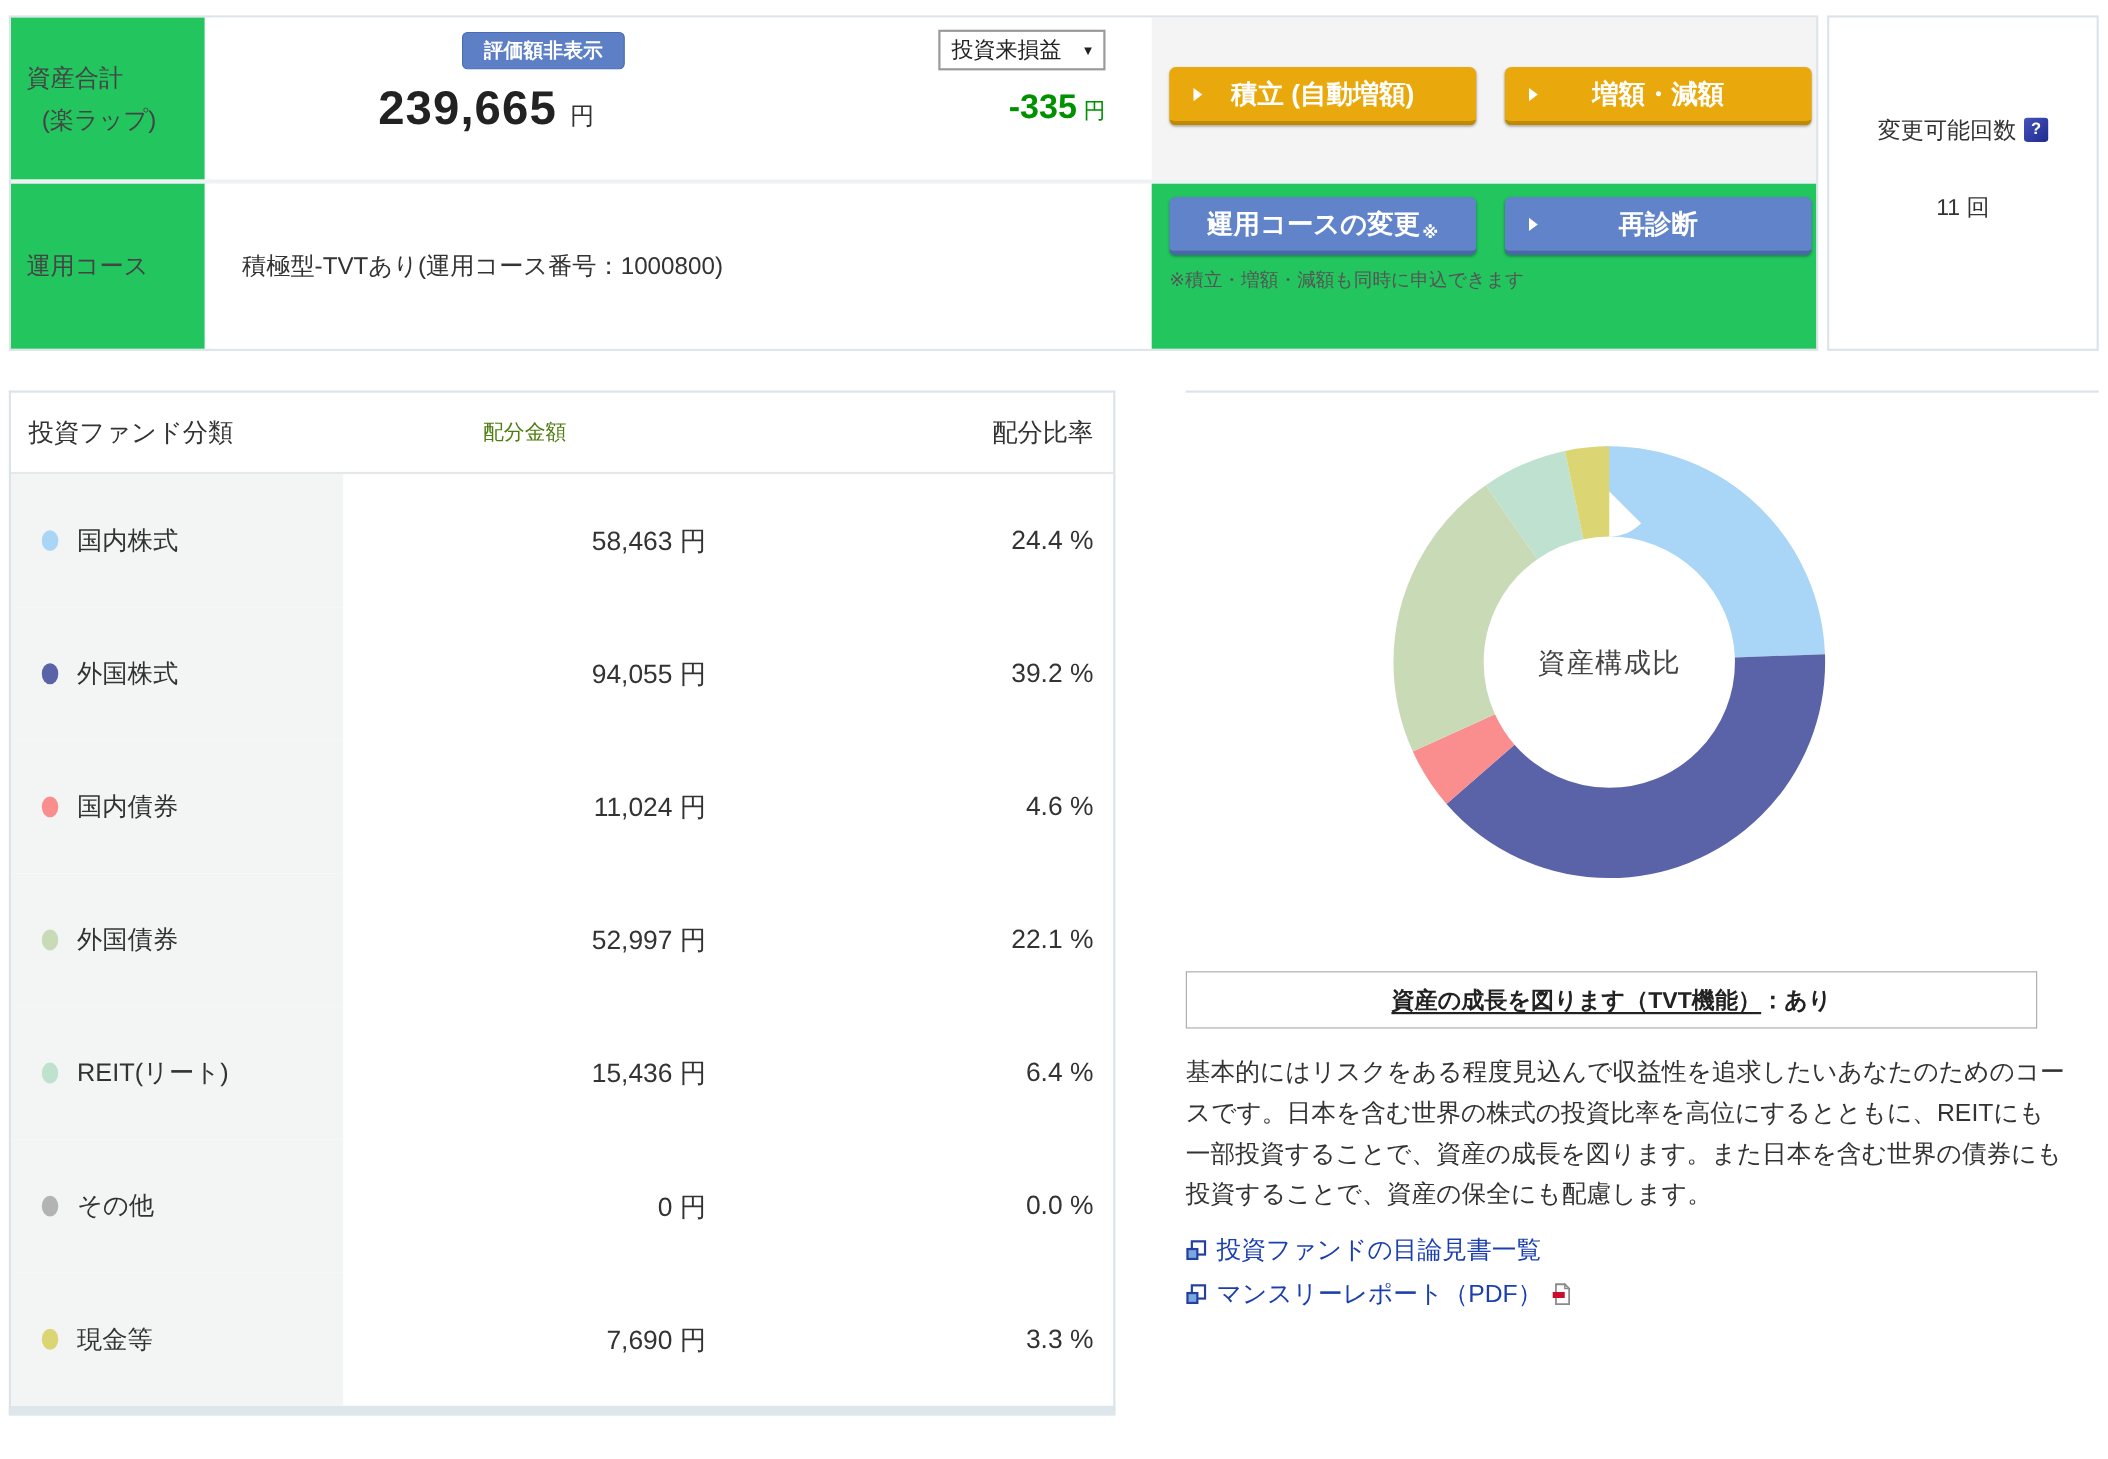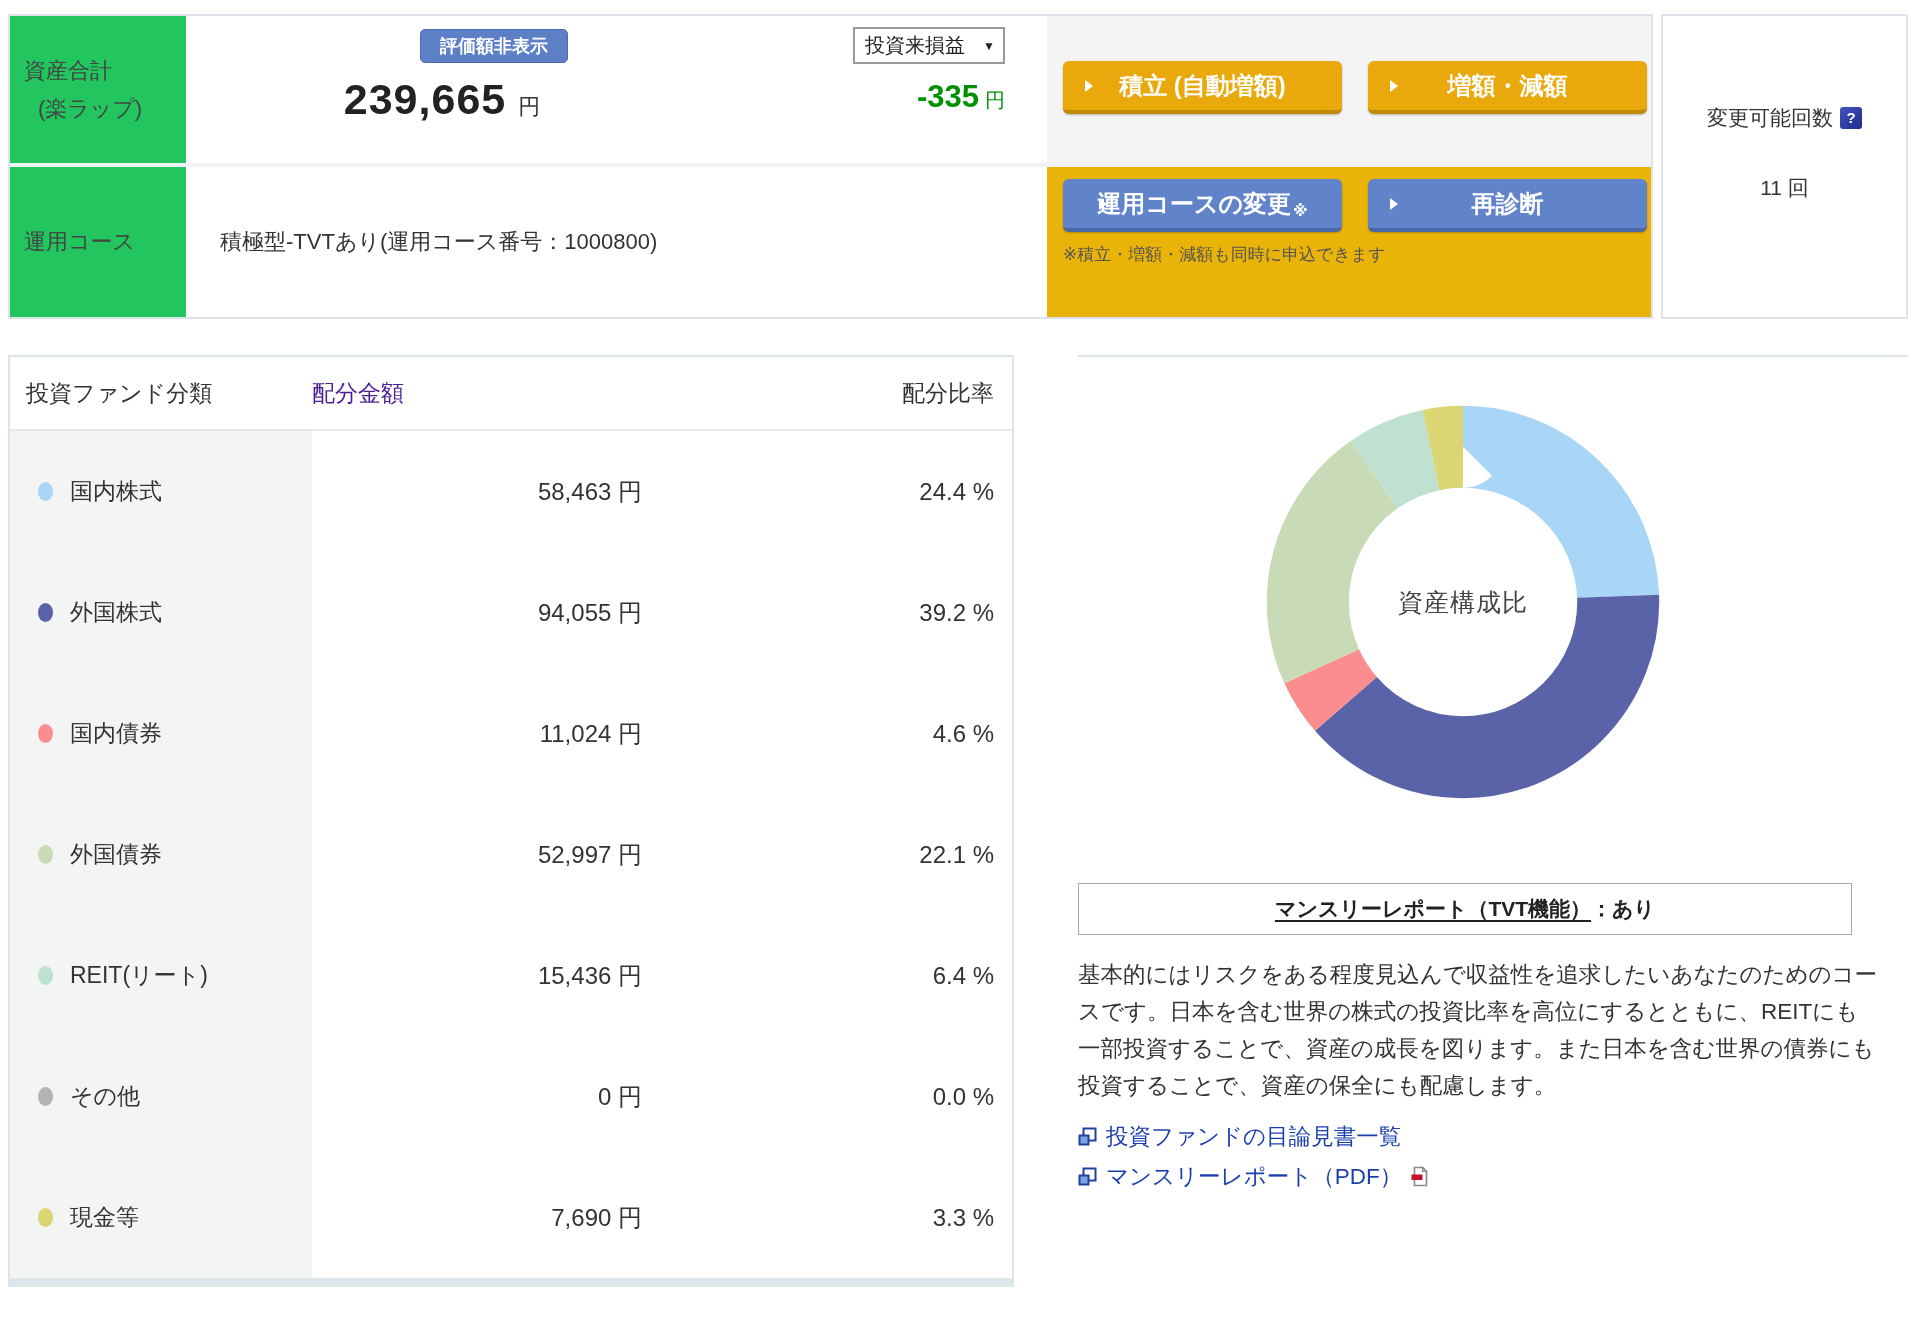--- a/index.html
+++ b/index.html
@@ -43,7 +43,7 @@
   .pl-value .num { font-size:31px; font-weight:bold; color:#009100; }
   .pl-value .unit { font-size:20px; color:#009100; margin-left:6px; }
   .btn-area { flex:1; background:#f4f4f4; display:flex; gap:26px; padding:45px 0 0 16px; }
-  .btn-area2 { flex:1; background:#eab308; display:flex; flex-direction:column; padding:12px 0 0 16px; }
+  .btn-area2 { flex:1; background:#22c55e; display:flex; flex-direction:column; padding:12px 0 0 16px; }
   .btn-row { display:flex; gap:26px; }
   .act-btn {
     width:279px; height:53px; border:none; border-radius:6px; position:relative;

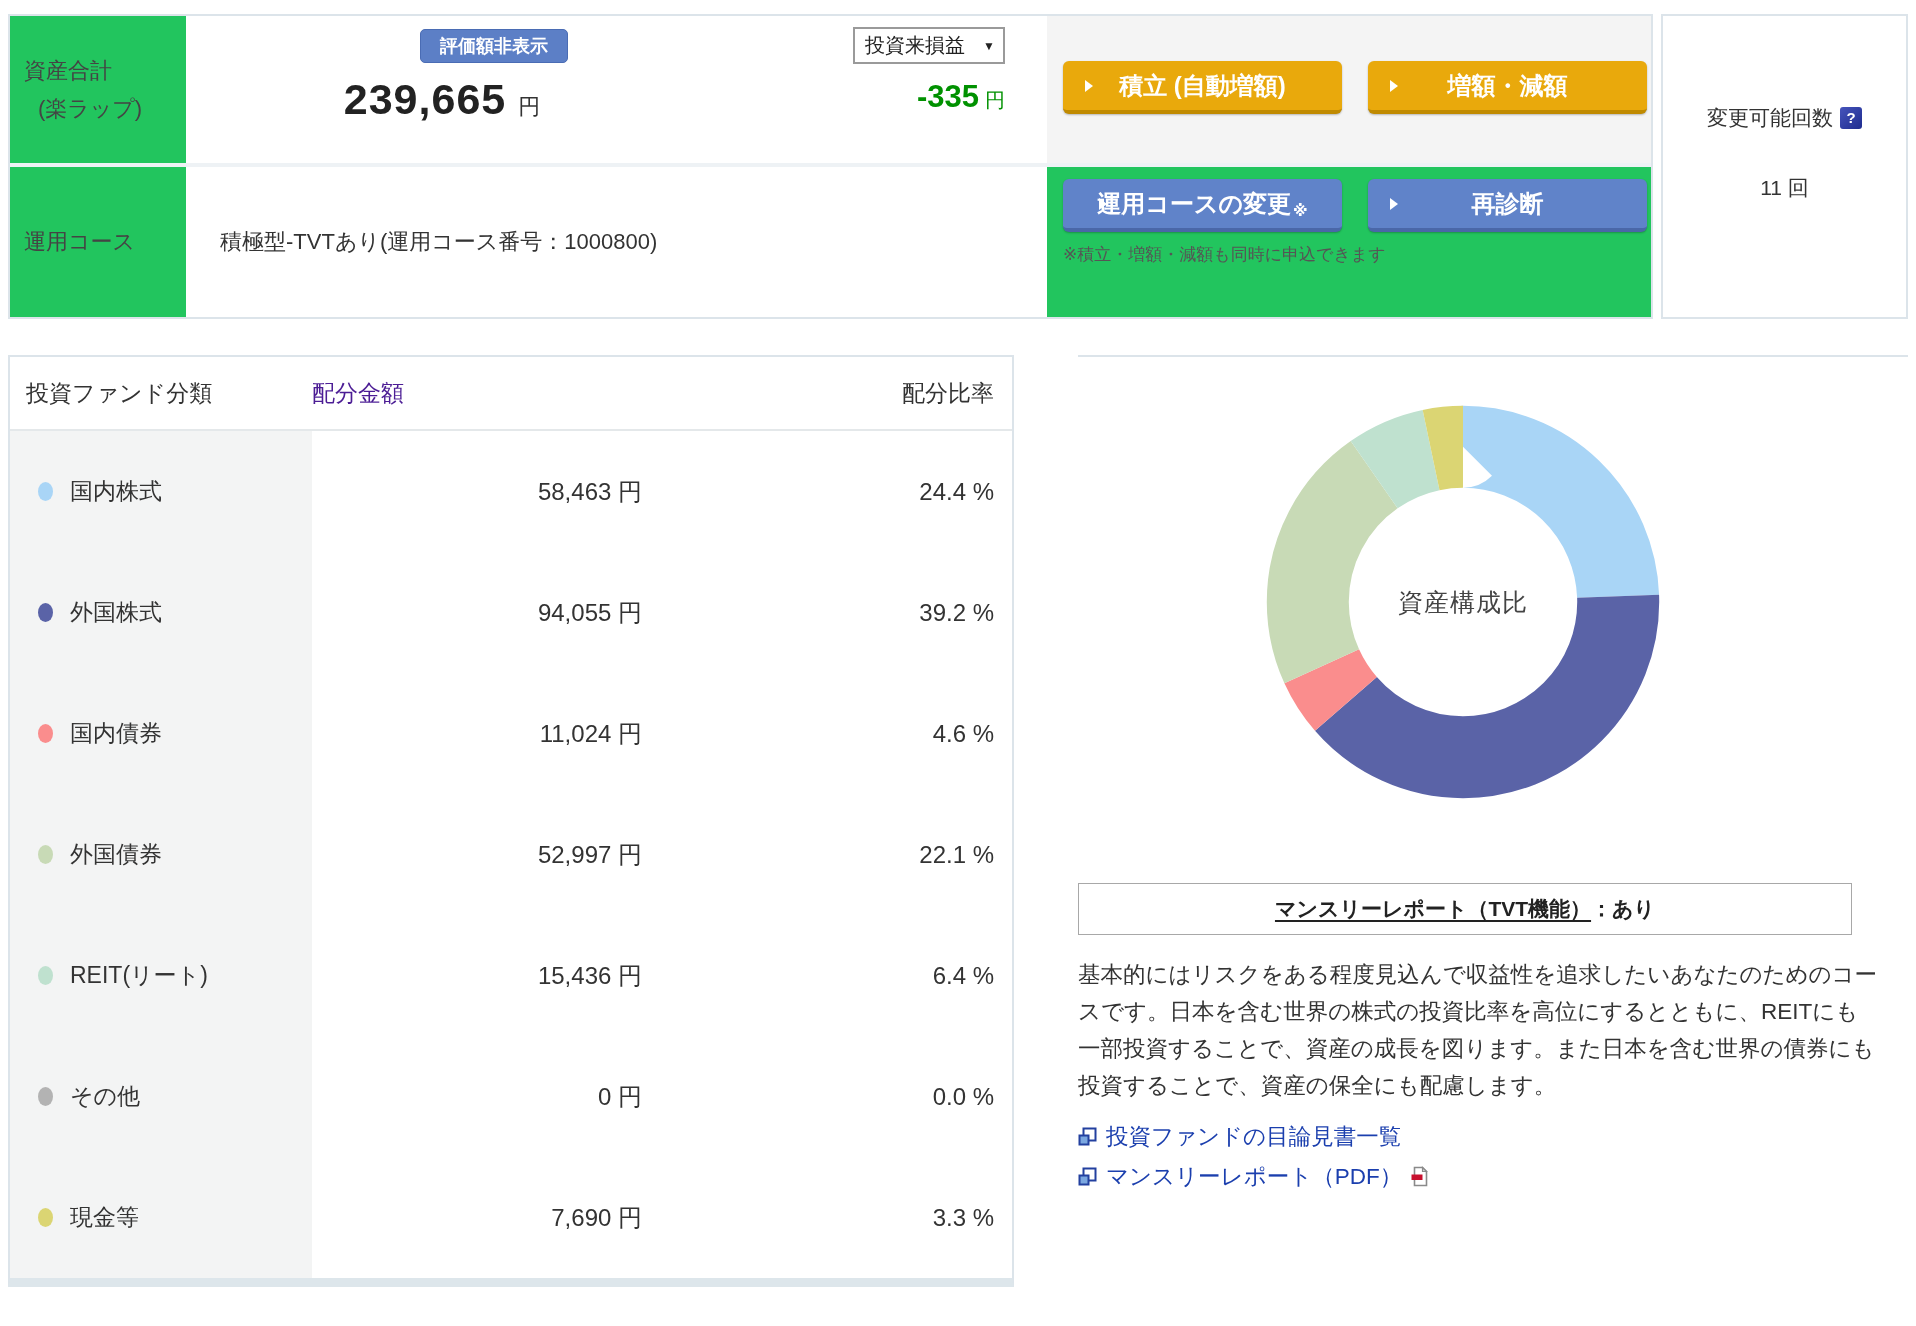--- a/index.html
+++ b/index.html
@@ -71,7 +71,7 @@
   .table-box { width:1006px; border:2px solid #dce4ea; border-bottom:9px solid #dde6eb; background:#fff; }
   .t-head { display:grid; grid-template-columns:302px 338px 1fr; height:74px; align-items:center; border-bottom:2px solid #e4e8ea; }
   .t-head .h1 { padding-left:16px; font-size:23px; color:#333; }
-  .t-head .h2 { text-align:left; padding-right:8px; font-size:23px; color:#4c1d95; }
+  .t-head .h2 { text-align:center; padding-right:8px; font-size:19px; color:#4d7c0f; }
   .t-head .h3 { text-align:right; padding-right:18px; font-size:23px; color:#333; }
   .t-row { display:grid; grid-template-columns:302px 338px 1fr; height:121px; align-items:center; }
   .t-label { background:#f3f4f4; height:100%; display:flex; align-items:center; padding-left:28px; gap:17px; font-size:23px; color:#333; }

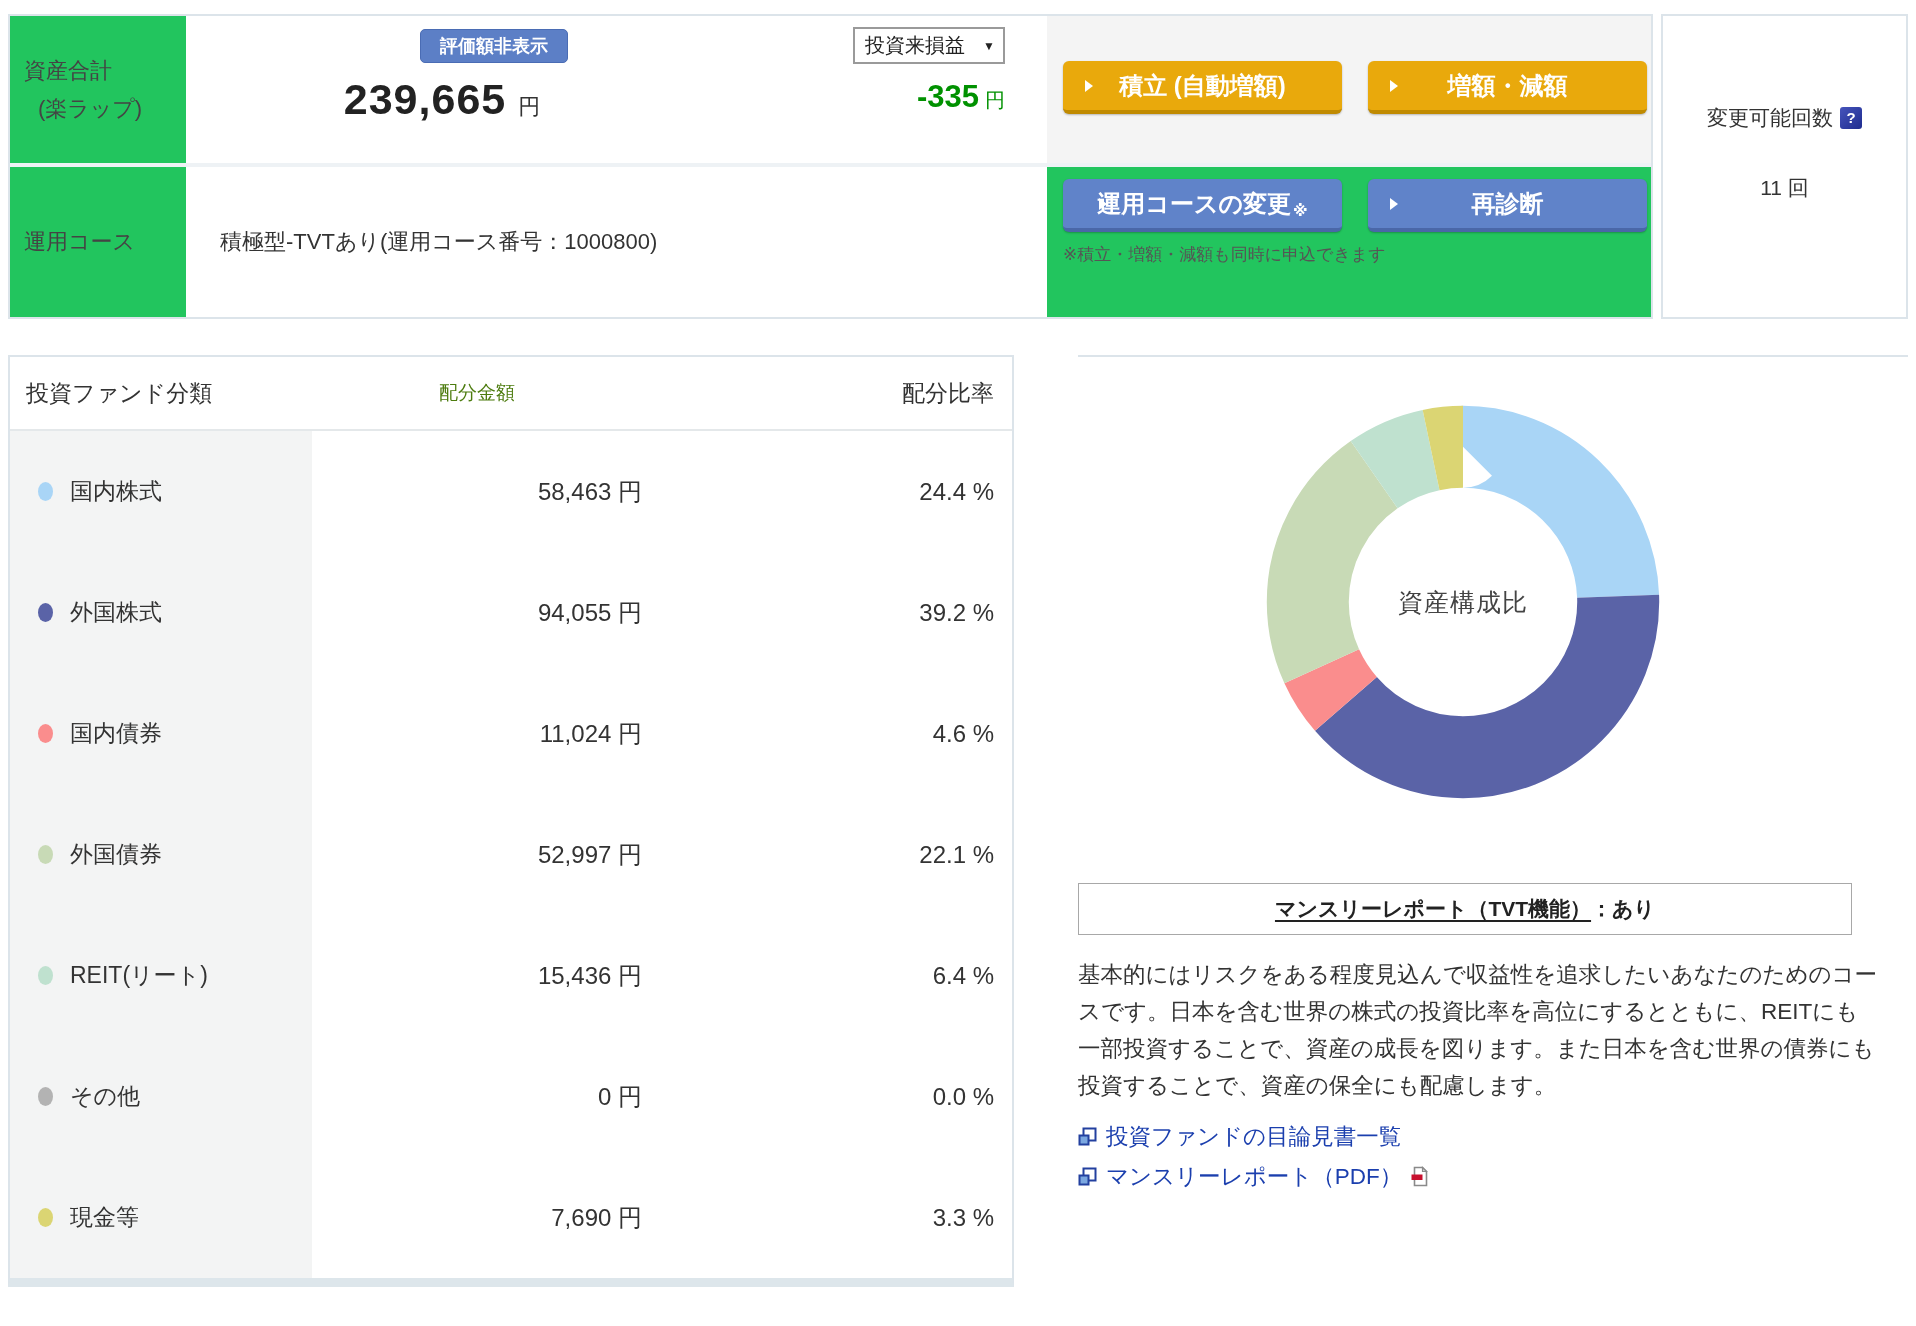--- a/index.html
+++ b/index.html
@@ -252,7 +252,7 @@
     </div>
 
     <div class="tvt-box">
-      <span class="u">マンスリーレポート（TVT機能）</span><span>：あり</span>
+      <span class="u">資産の成長を図ります（TVT機能）</span><span>：あり</span>
     </div>
 
     <div class="desc">基本的にはリスクをある程度見込んで収益性を追求したいあなたのためのコースです。日本を含む世界の株式の投資比率を高位にするとともに、REITにも一部投資することで、資産の成長を図ります。また日本を含む世界の債券にも投資することで、資産の保全にも配慮します。</div>

